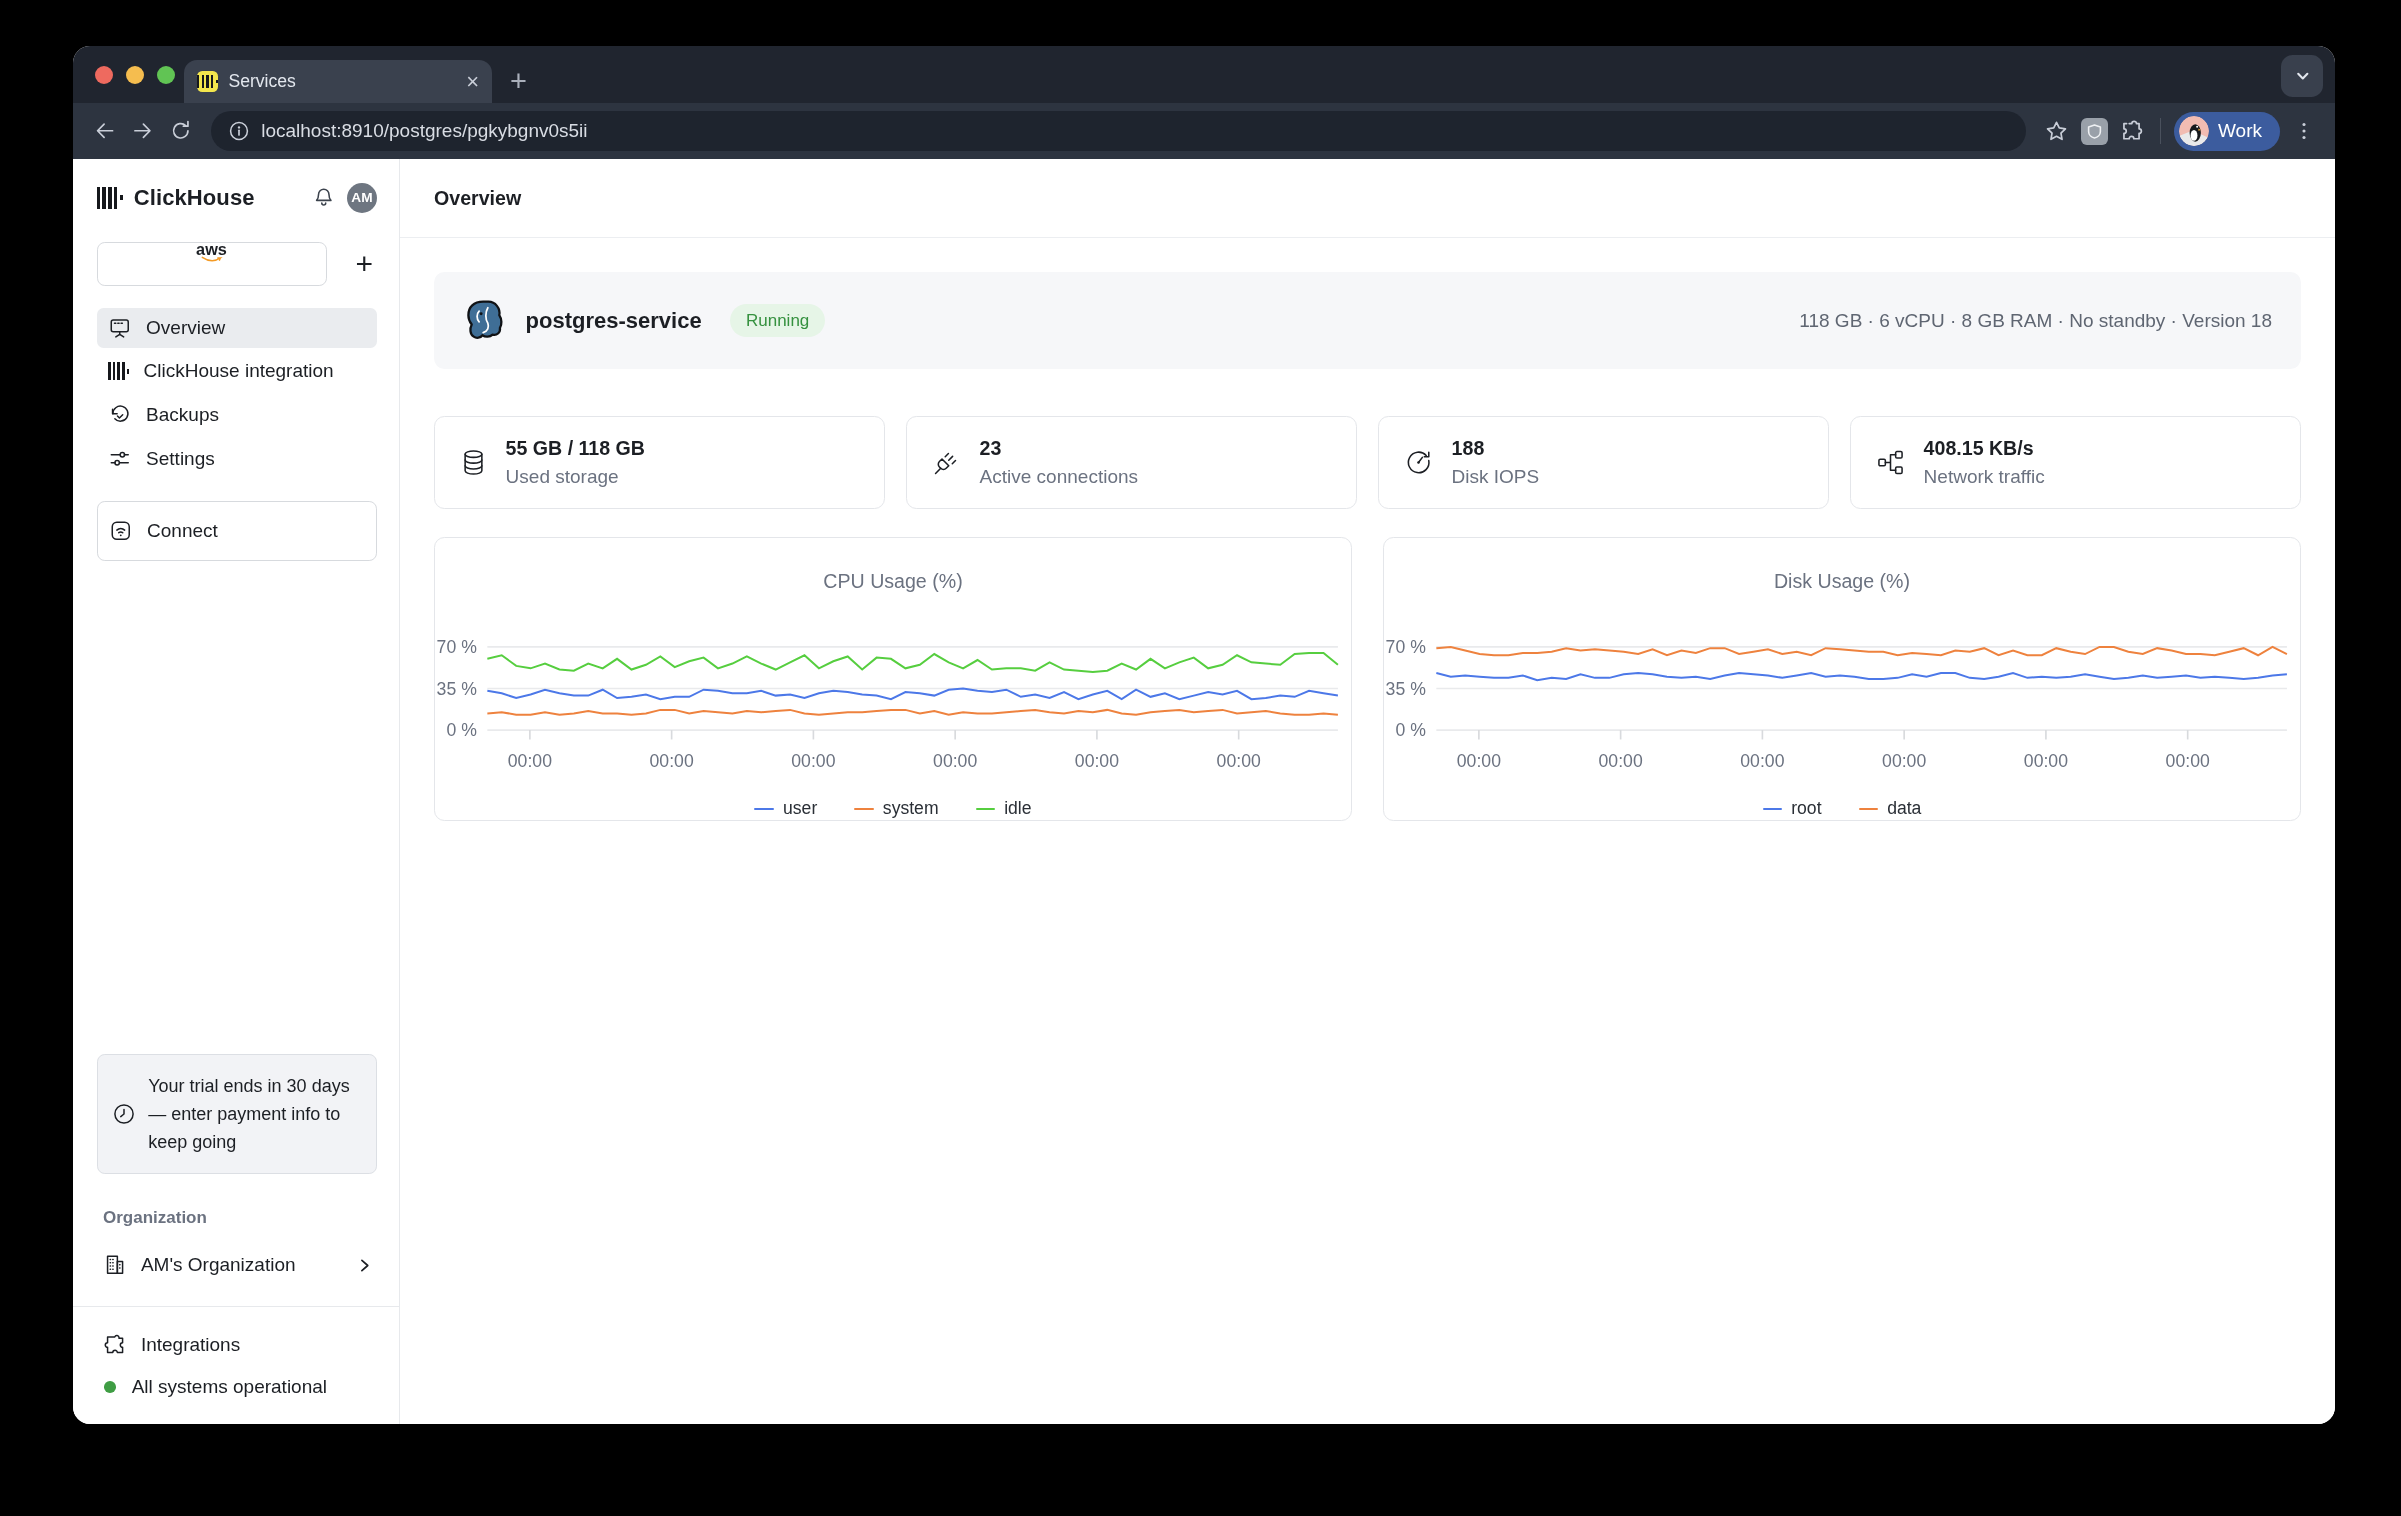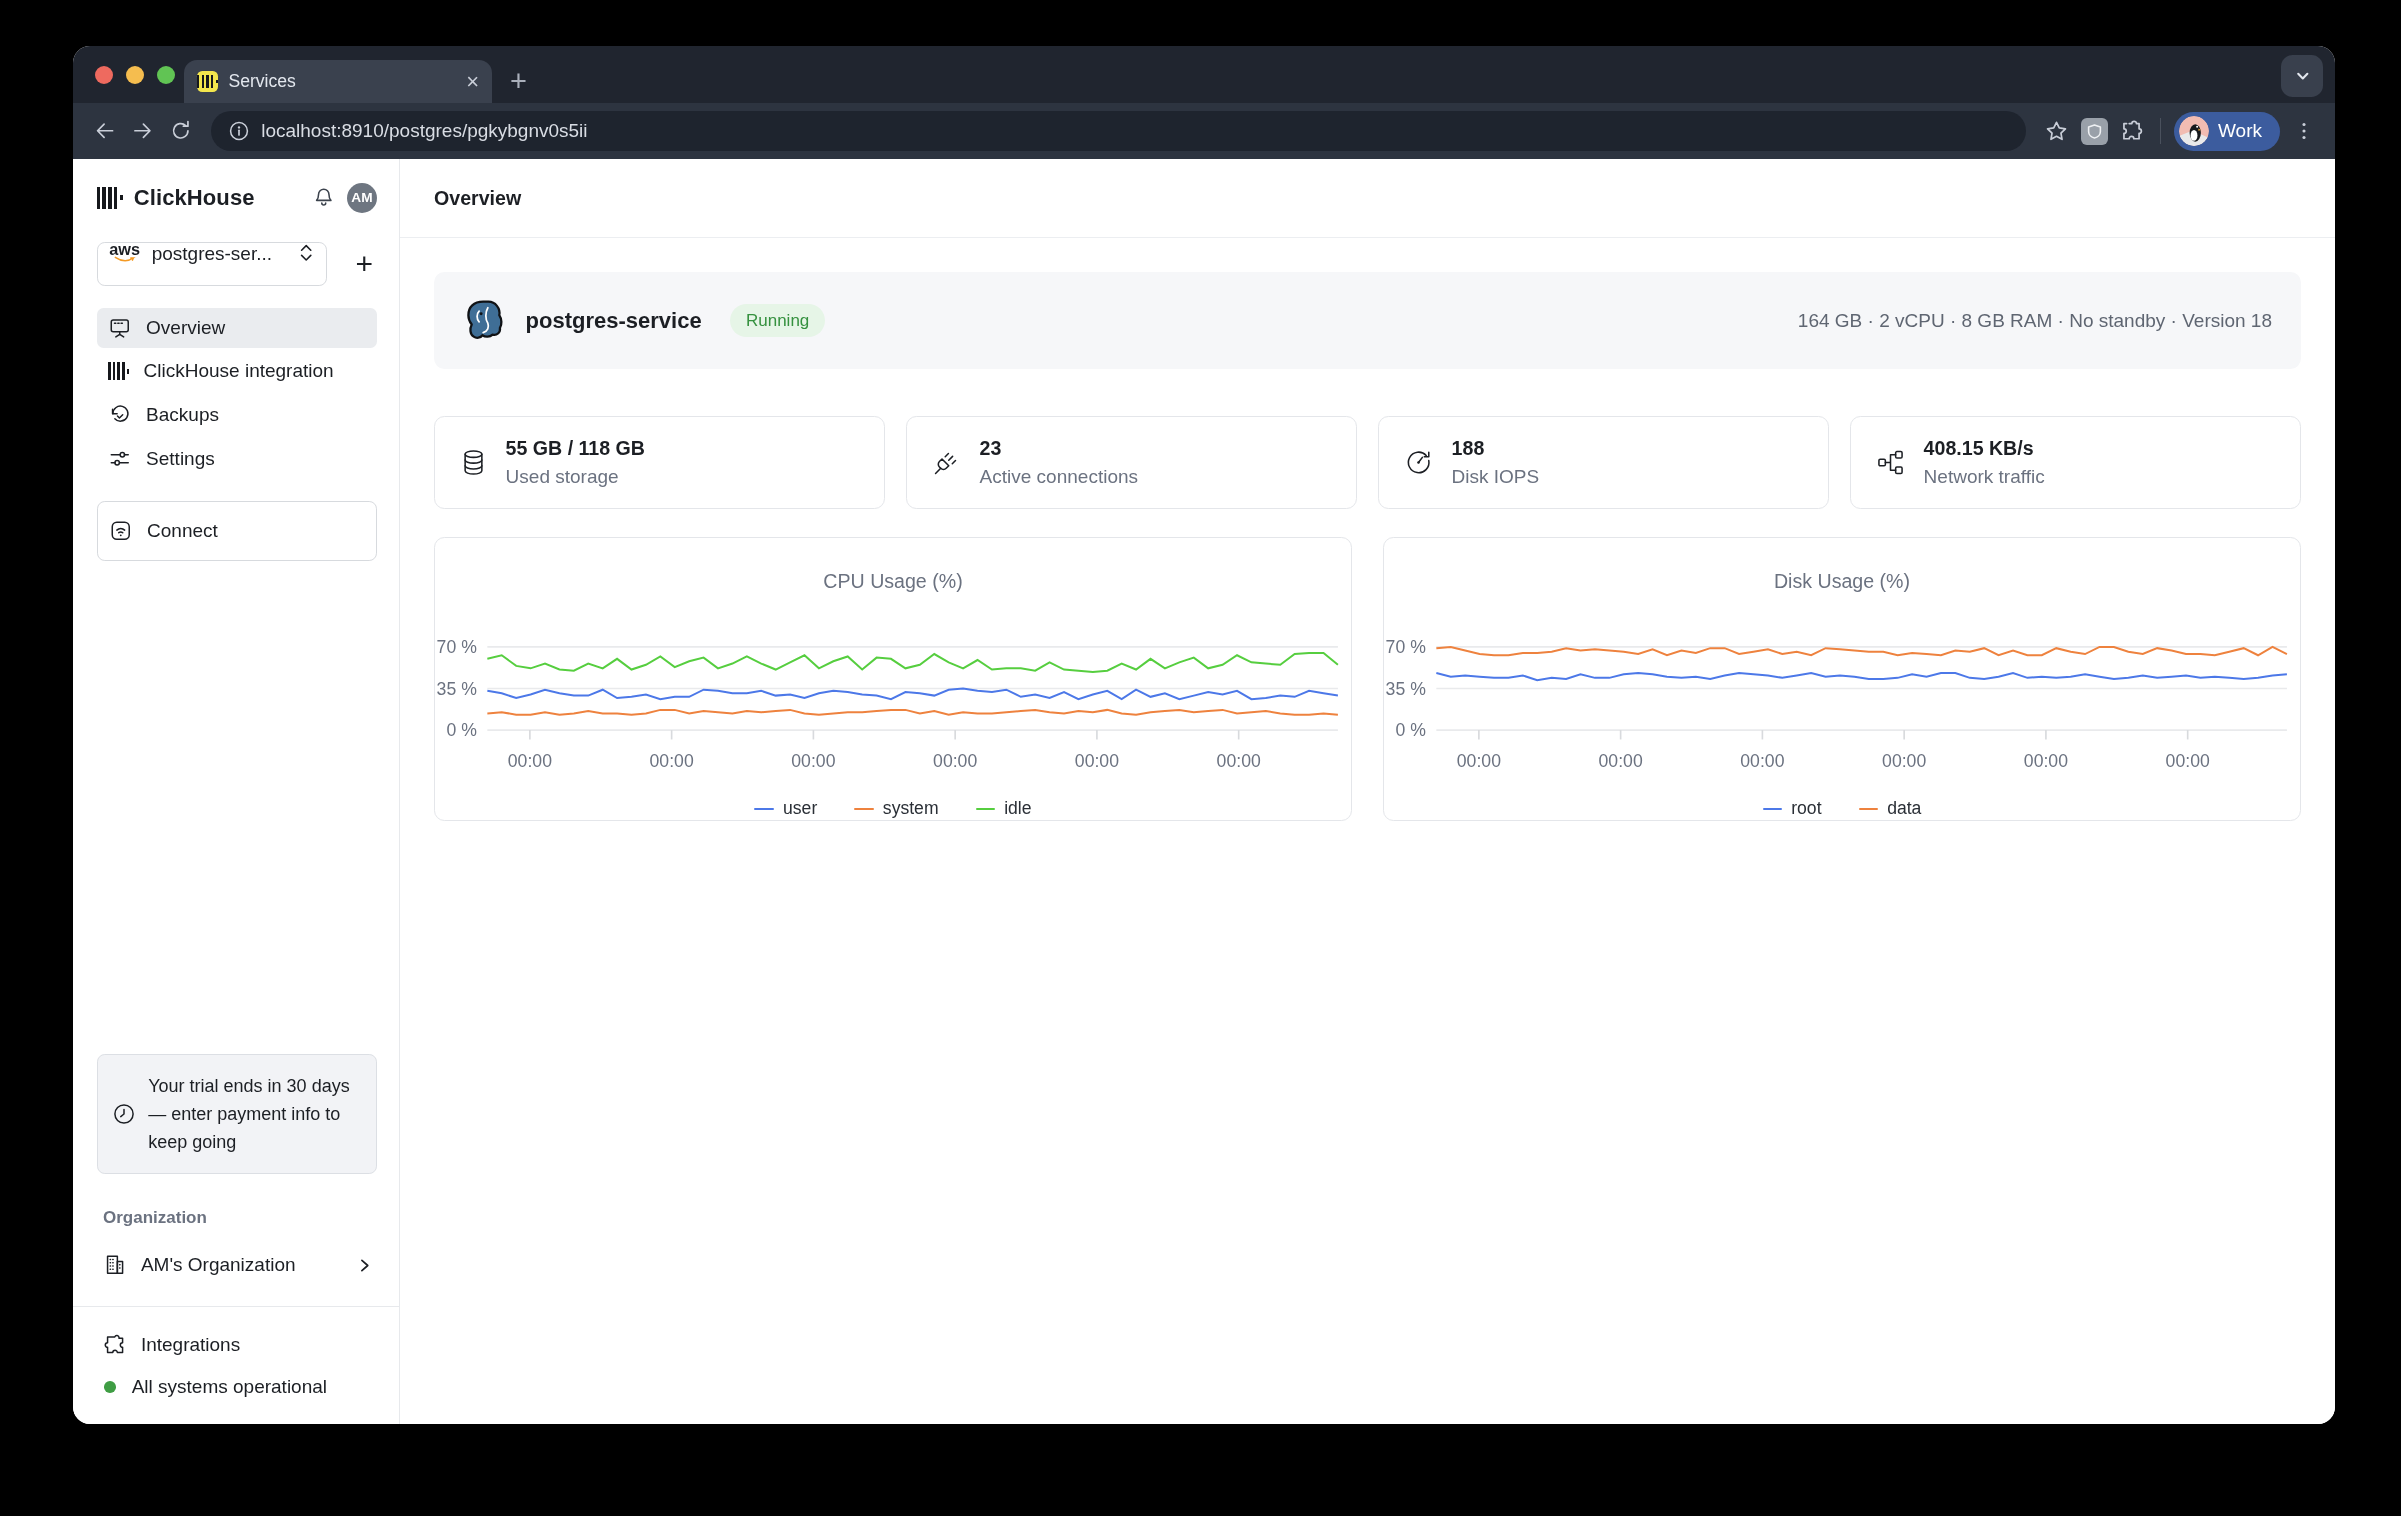--- a/index.html
+++ b/index.html
@@ -46,8 +46,8 @@
   .avatar{width:30px;height:30px;border-radius:50%;background:#6e7681;color:#fff;font-size:13.7px;font-weight:700;
        display:flex;align-items:center;justify-content:center;}
   .selrow{display:flex;align-items:center;margin-bottom:22px;}
-  .svc-select{width:230px;height:44px;border:1.3px solid #d7dade;border-radius:7.8px;display:flex;
-       gap:11.7px;padding:0 11.7px;box-sizing:border-box;}
+  .svc-select{width:230px;height:44px;border:1.3px solid #d7dade;border-radius:7.8px;display:flex;align-items:center;
+       gap:11.7px;padding:0 11.7px;box-sizing:border-box;flex-direction:column;}
   .svc-name{font-size:19px;flex:1;white-space:nowrap;overflow:hidden;}
   .aws{font-size:16.3px;font-weight:700;line-height:.8;display:flex;flex-direction:column;align-items:center;}
   .plusbtn{margin-left:auto;font-size:30px;font-weight:300;color:#1c1f24;padding:0 3.9px;}

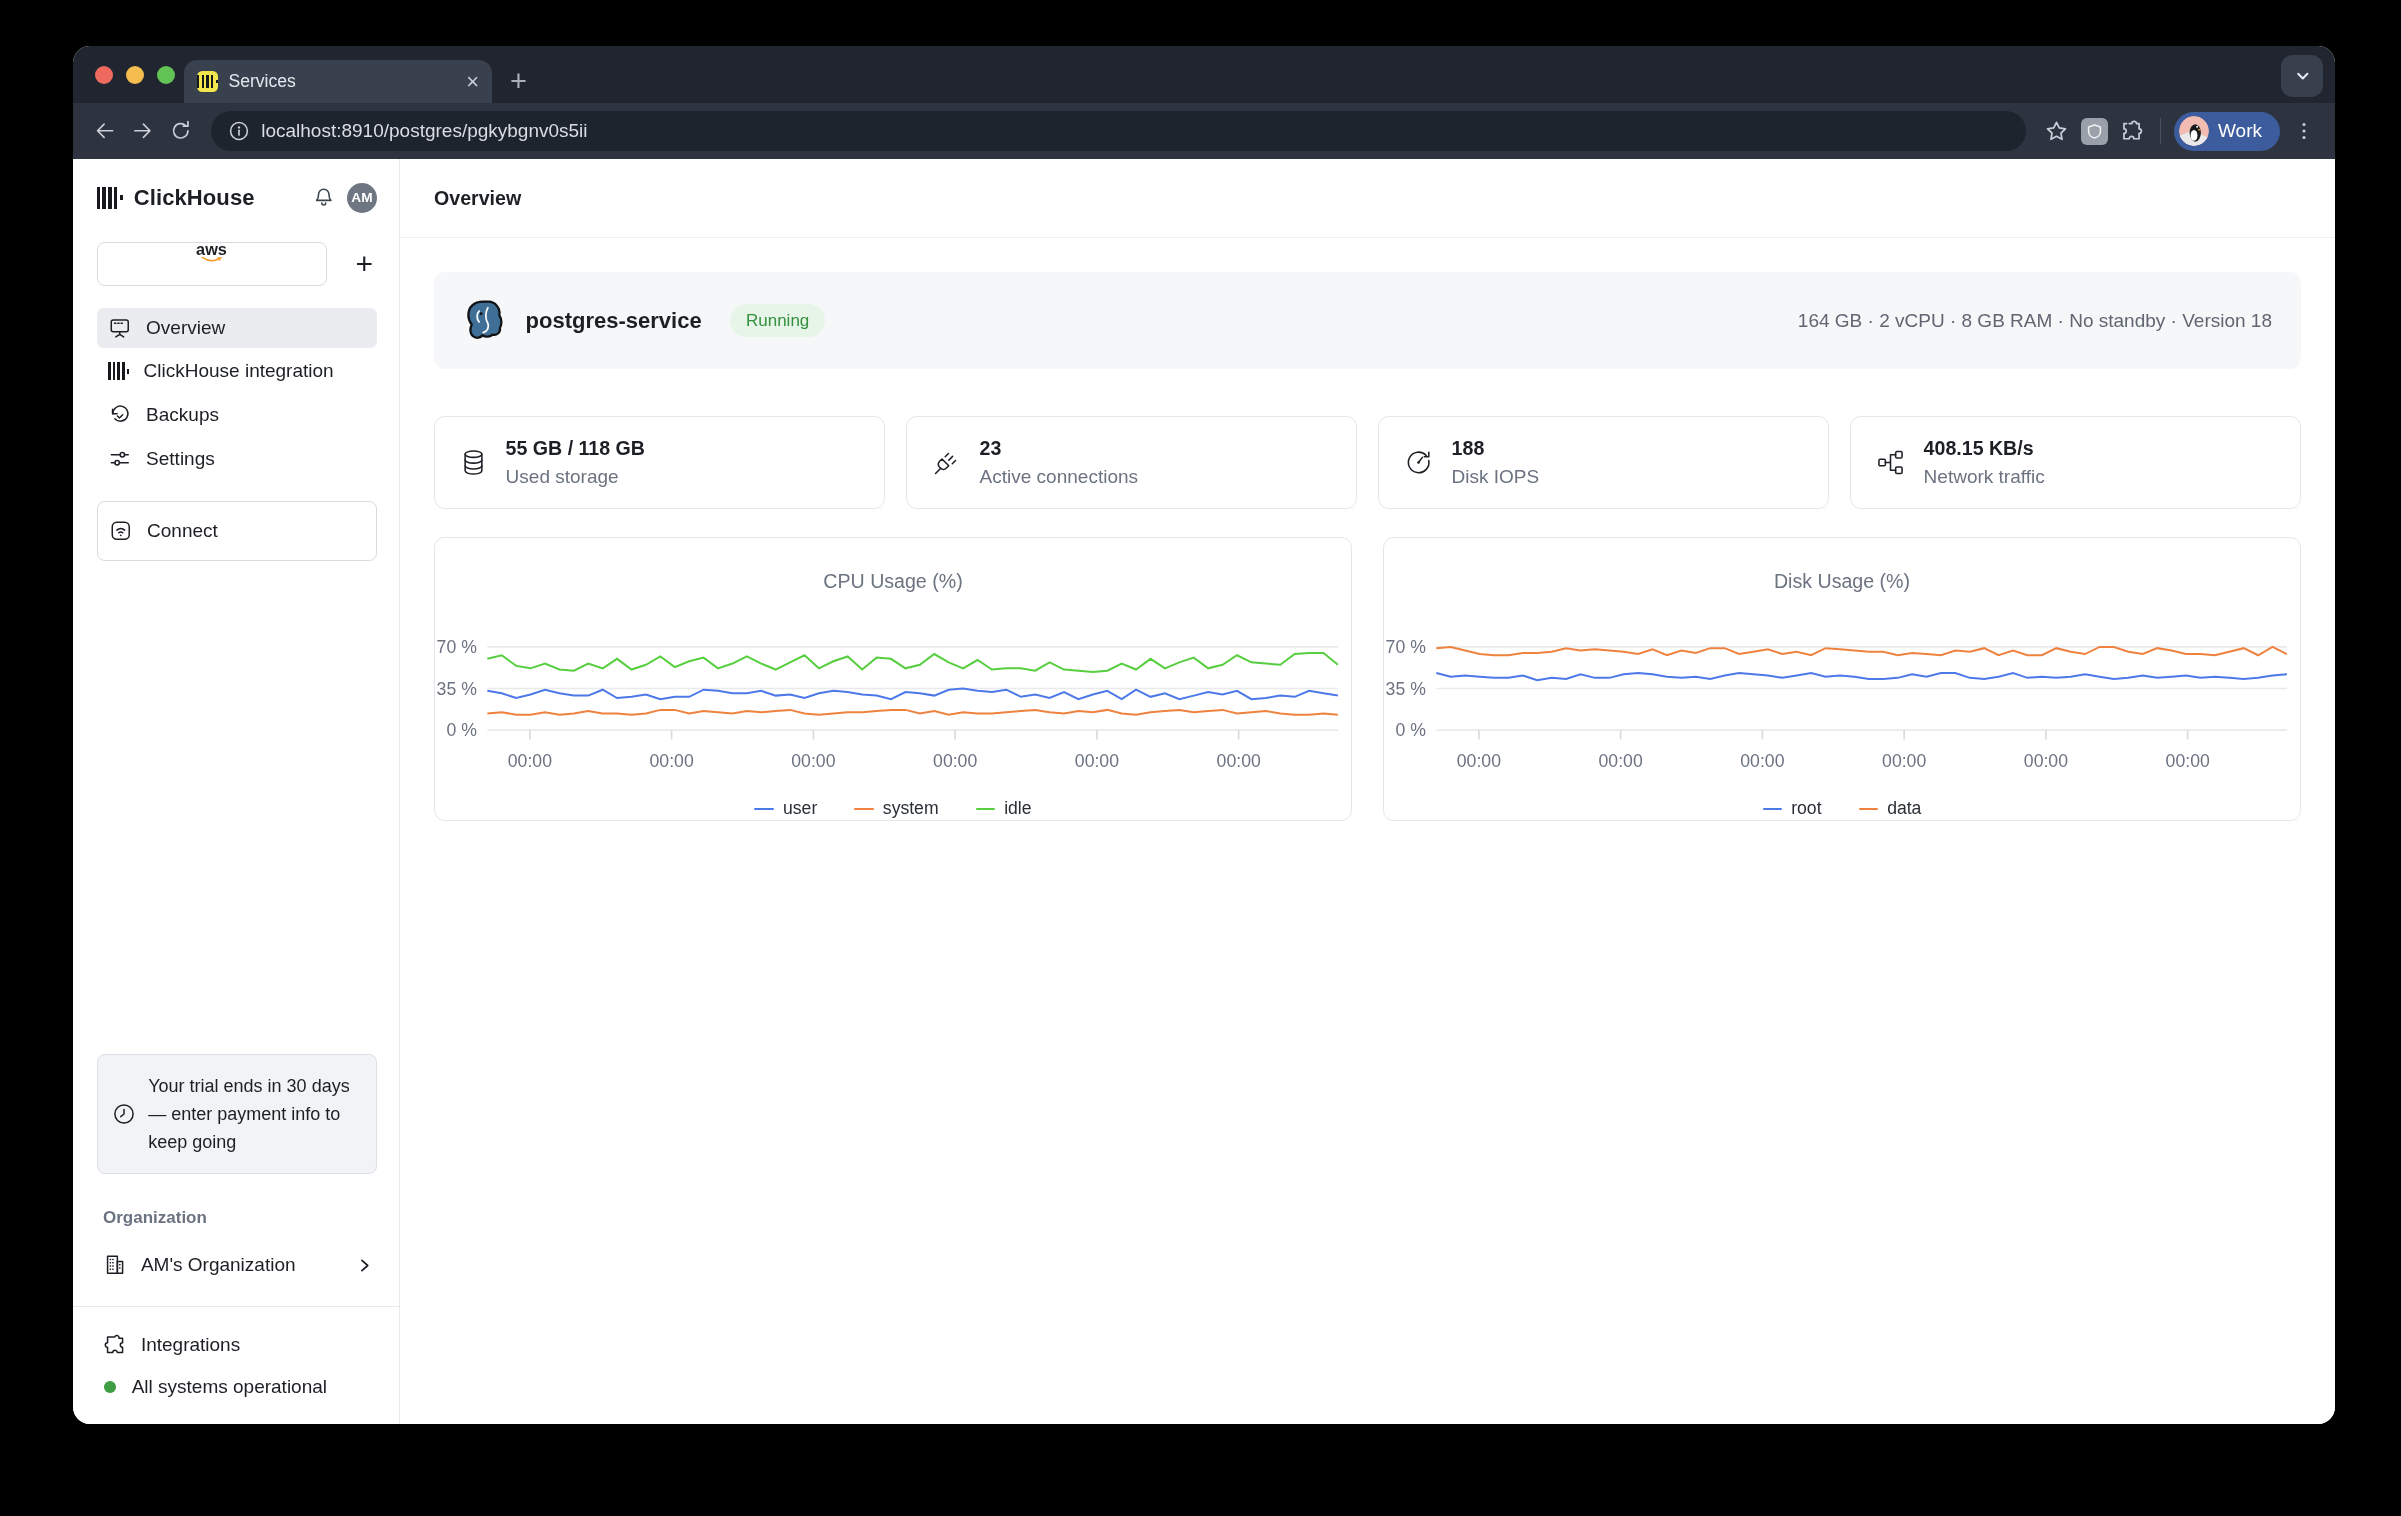--- a/index.html
+++ b/index.html
@@ -346,7 +346,7 @@
         </svg>
         <span class="svc-title">postgres-service</span>
         <span class="badge">Running</span>
-        <span class="specs">164 GB · 2 vCPU · 8 GB RAM · No standby · Version 18</span>
+        <span class="specs">118 GB · 6 vCPU · 8 GB RAM · No standby · Version 18</span>
       </div>
 
       <div class="stats">

